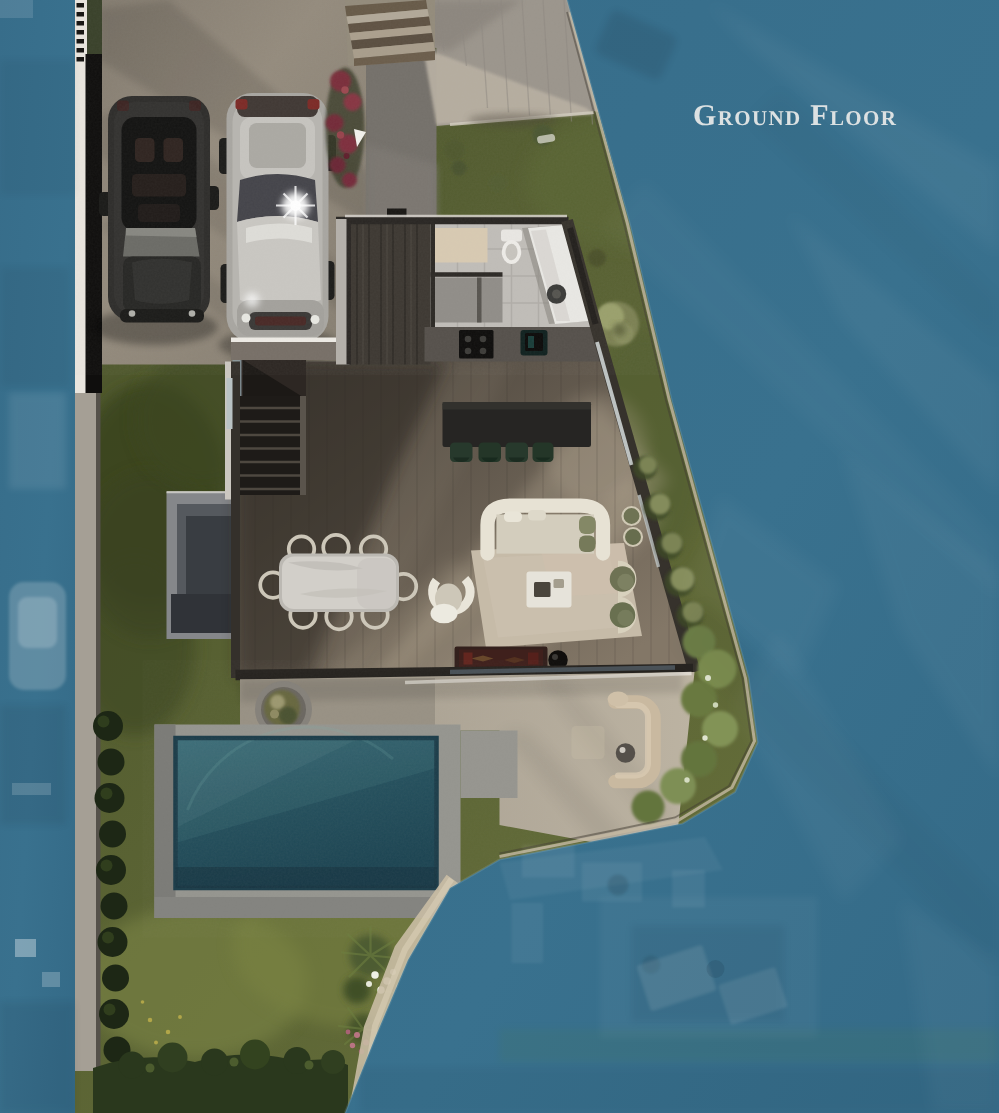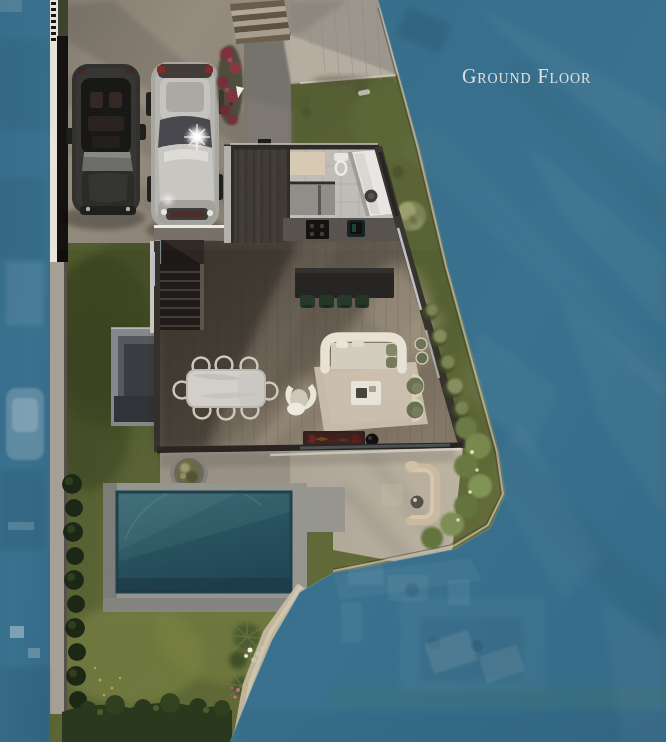--- a/index.html
+++ b/index.html
@@ -3,7 +3,7 @@
 <meta charset="utf-8">
 <style>
 html,body{margin:0;padding:0;background:#34708e;}
-#stage{position:relative;width:666px;height:742px;overflow:hidden;font-family:"Liberation Serif",serif;}
+#stage{position:relative;width:666px;height:742px;overflow:hidden;font-family:"Liberation Serif",serif;font-weight:bold;}
 svg{display:block;}
 </style>
 </head>

